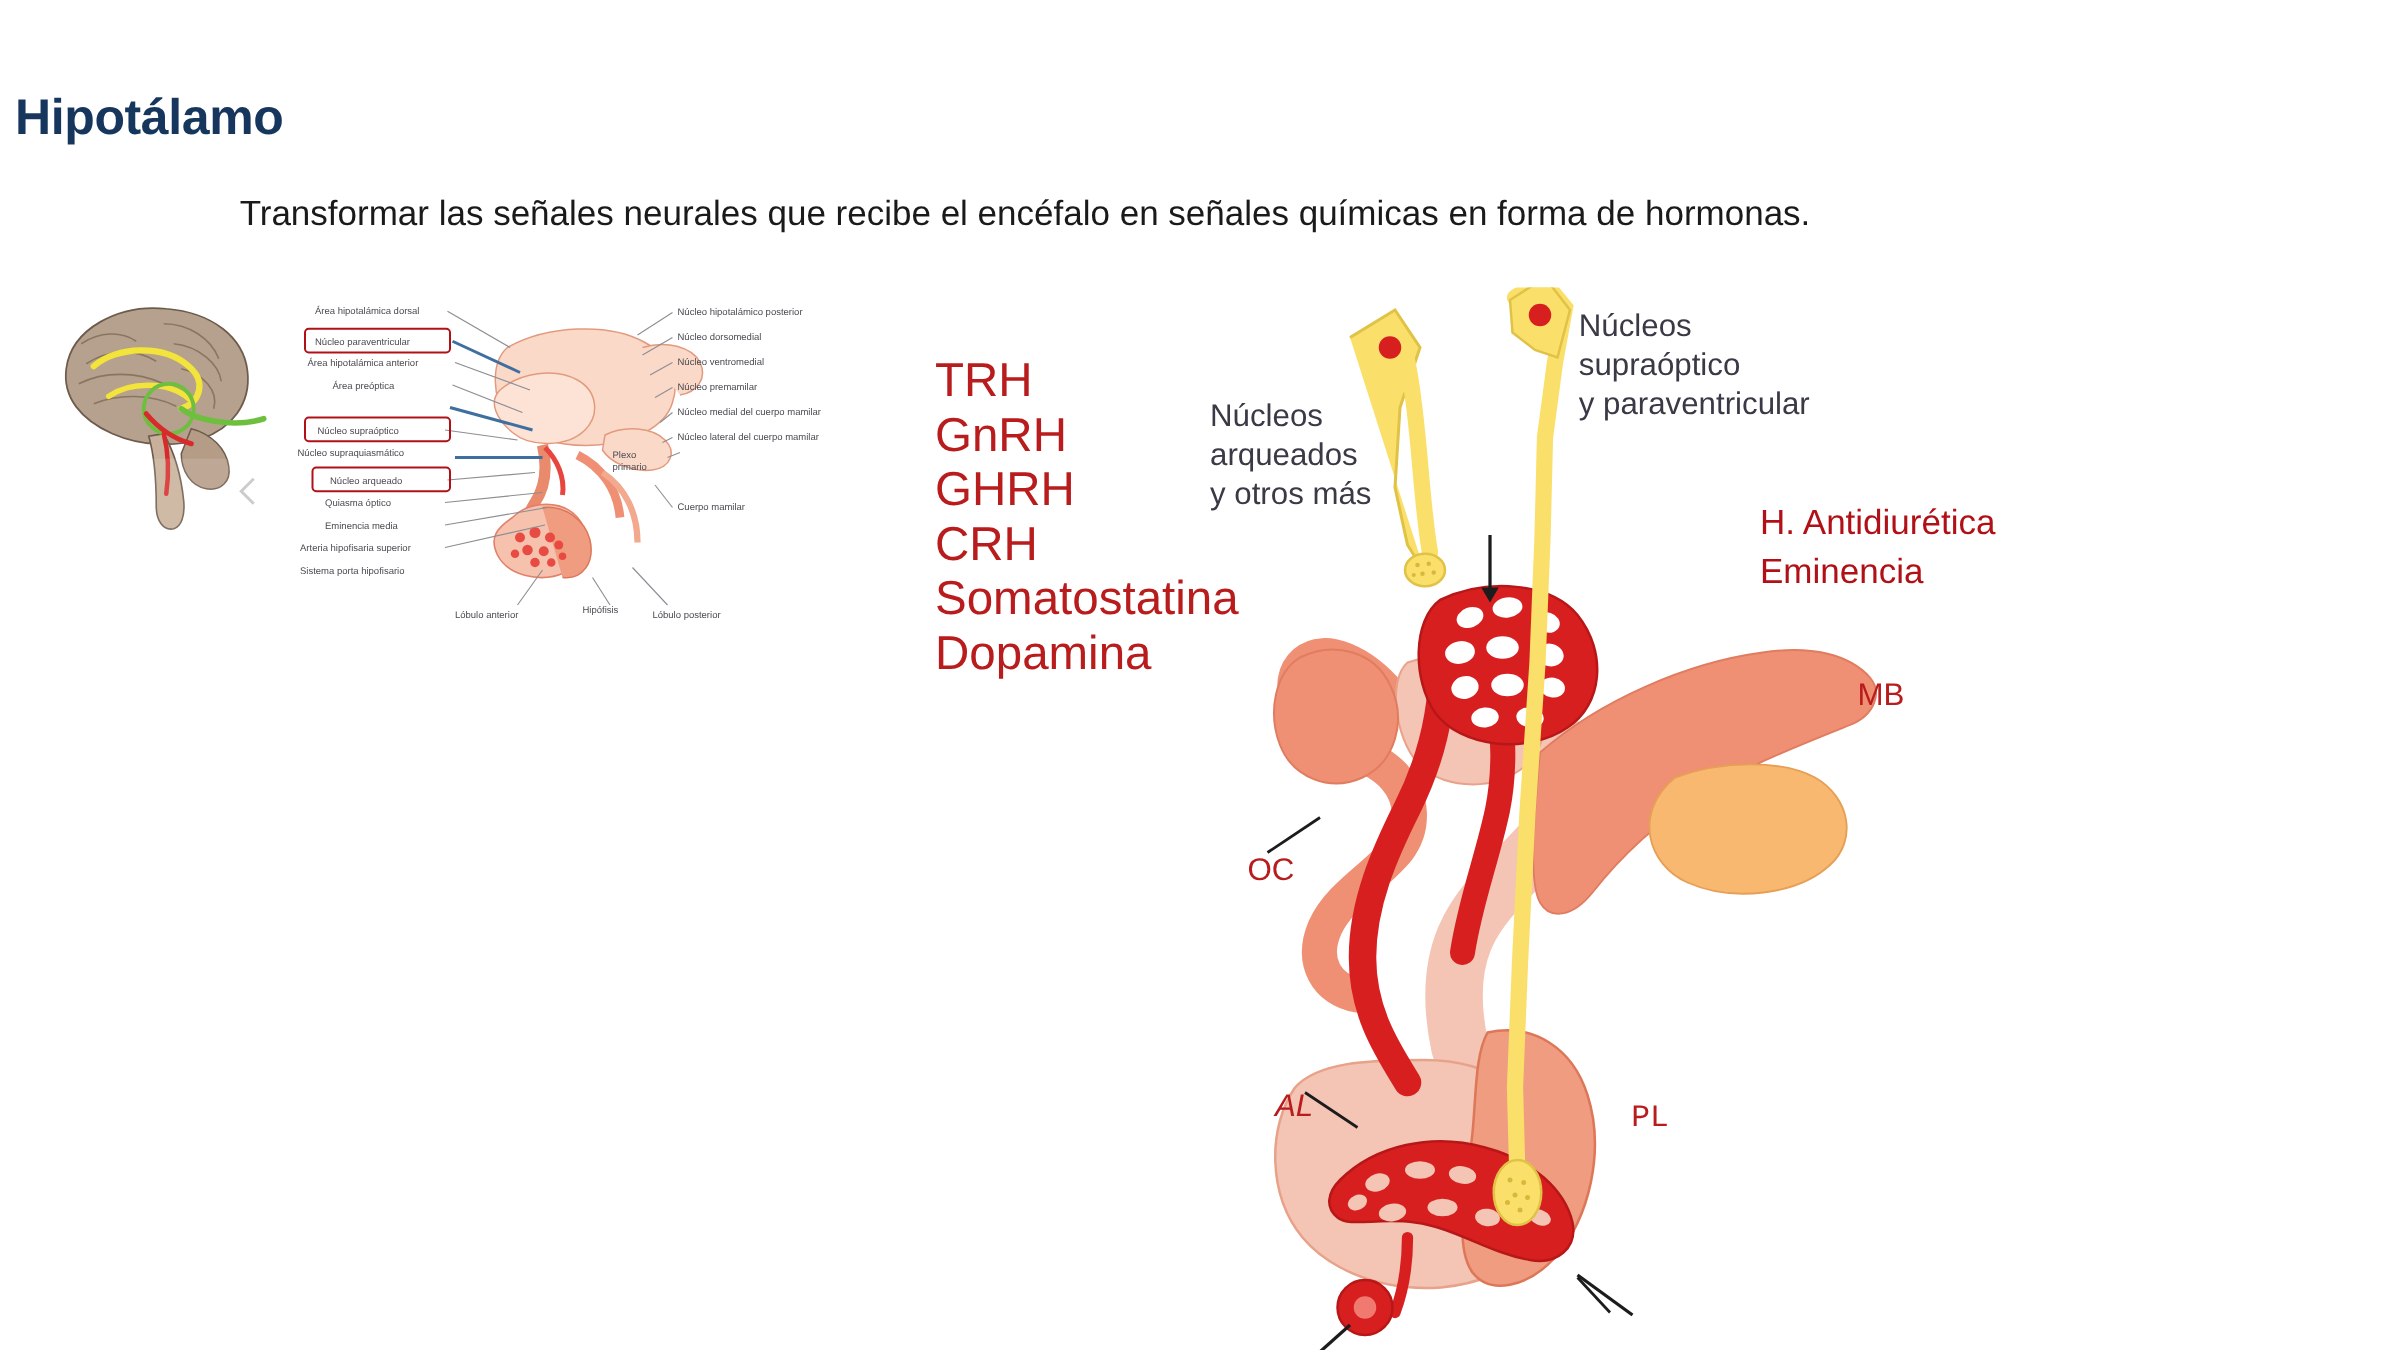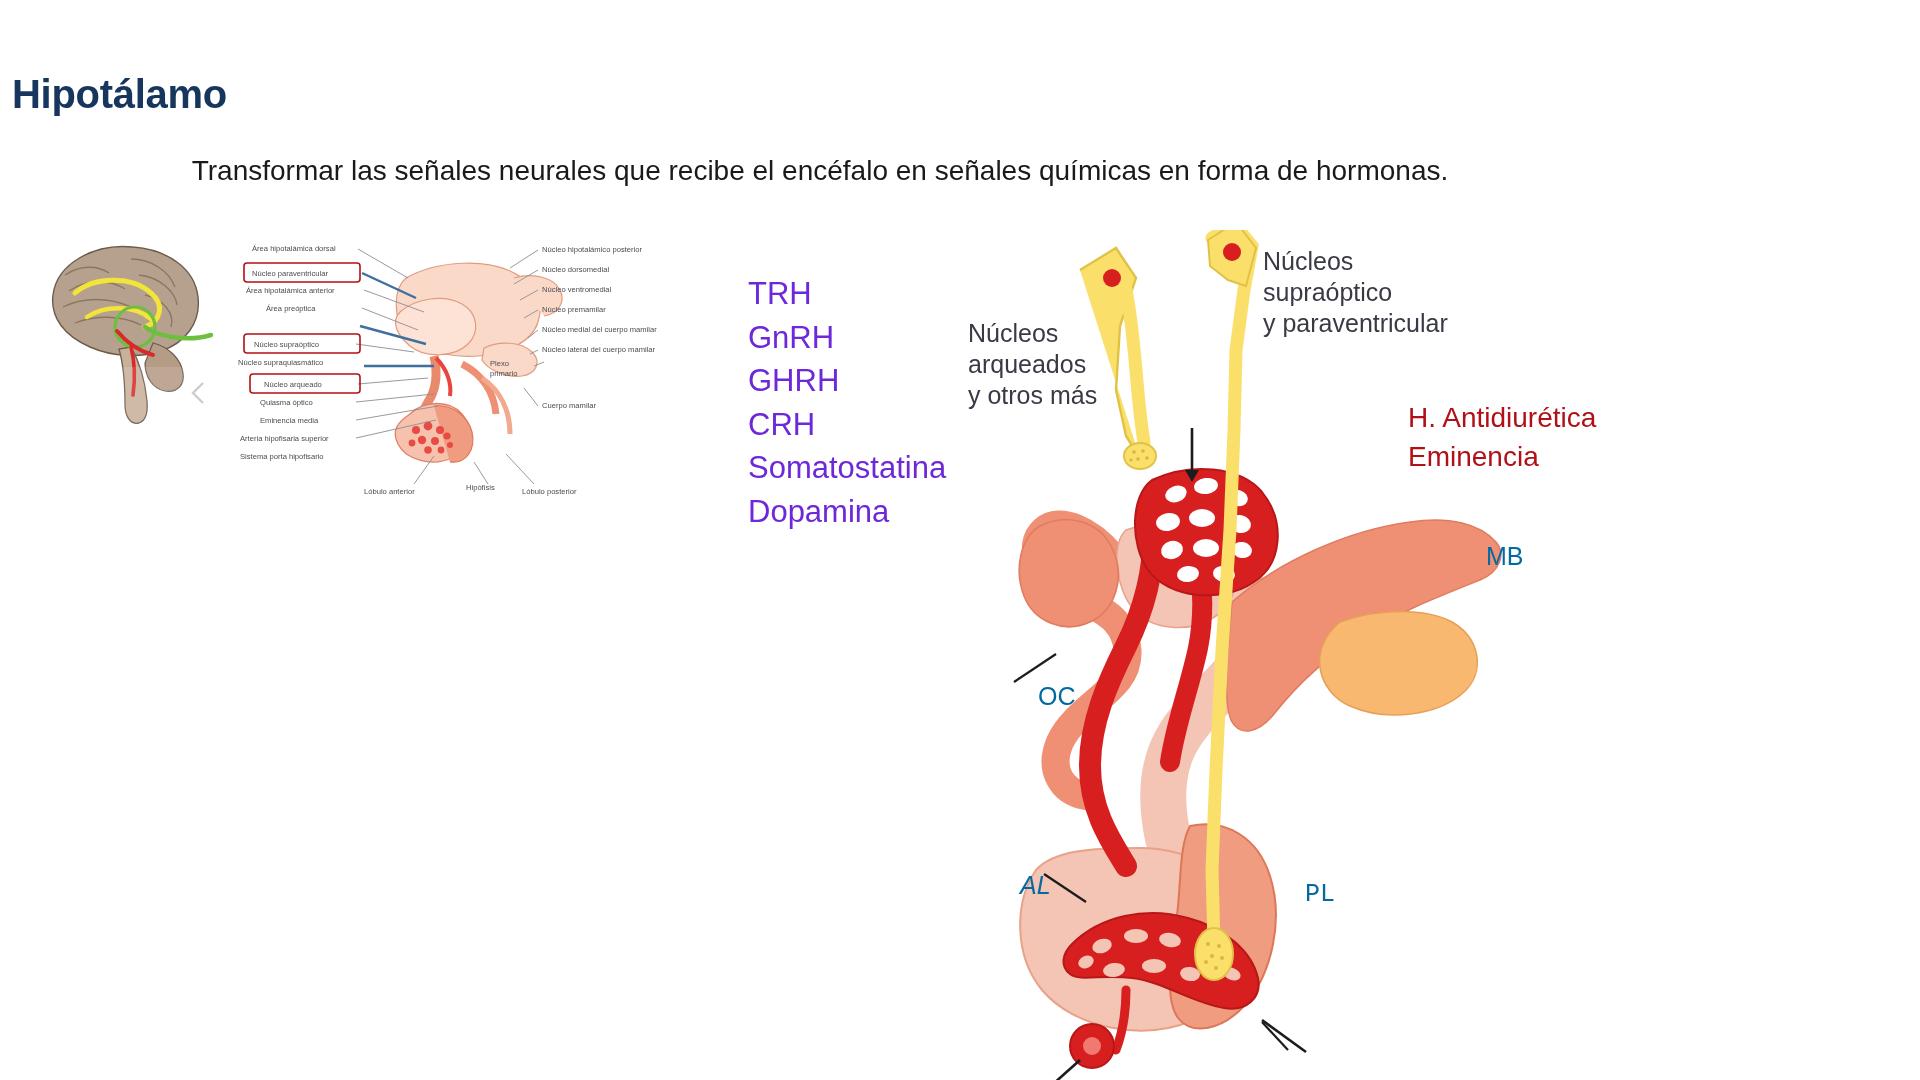--- a/index.html
+++ b/index.html
@@ -67,9 +67,9 @@
   .hormone-list {
     position: absolute;
     left: 748px;
-    top: 272px;
-    color: #6d28d9;
-    font-size: 31px;
+    top: 284px;
+    color: #b91c1c;
+    font-size: 38px;
     line-height: 43.5px;
   }
   .hormone-list div { white-space: nowrap; }

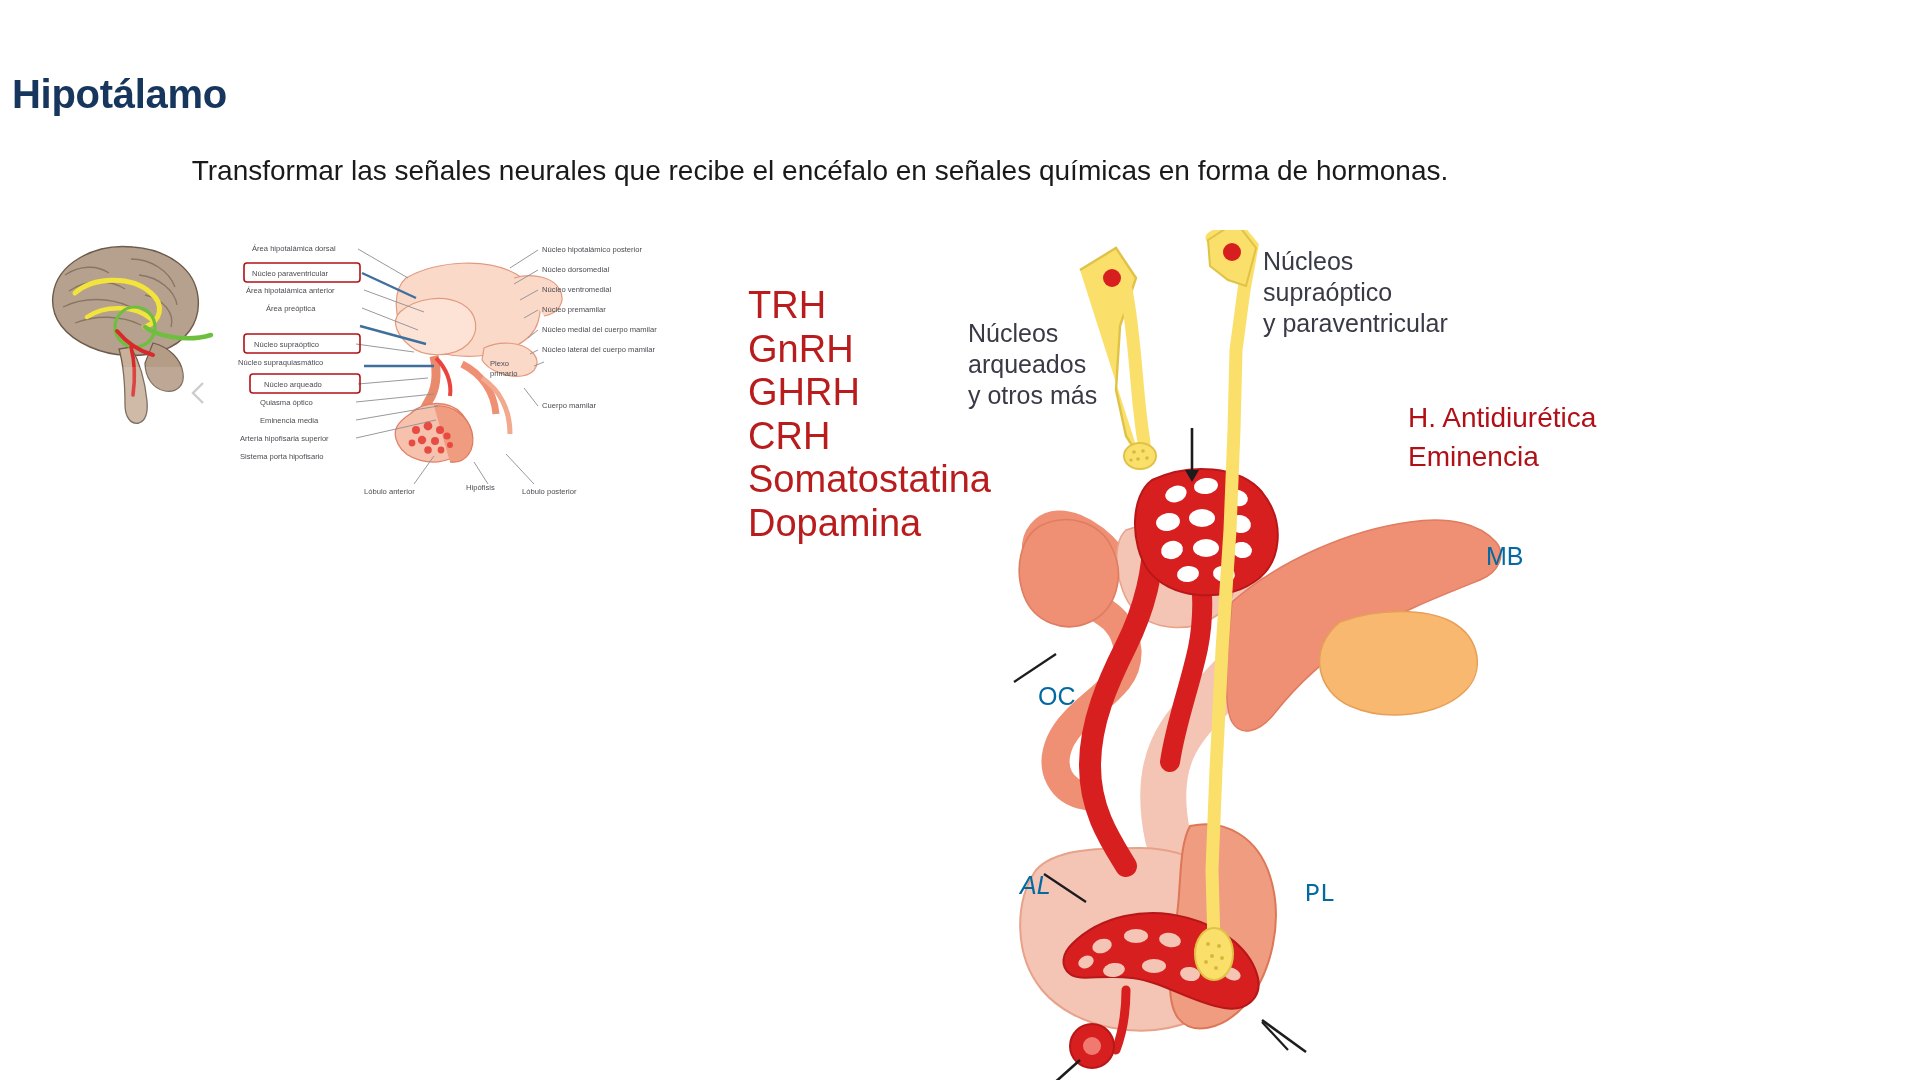--- a/index.html
+++ b/index.html
@@ -106,7 +106,7 @@
 
   .tag {
     position: absolute;
-    color: #0369a1;
+    color: #b91c1c;
     font-size: 25px;
     font-family: "Liberation Sans", sans-serif;
   }

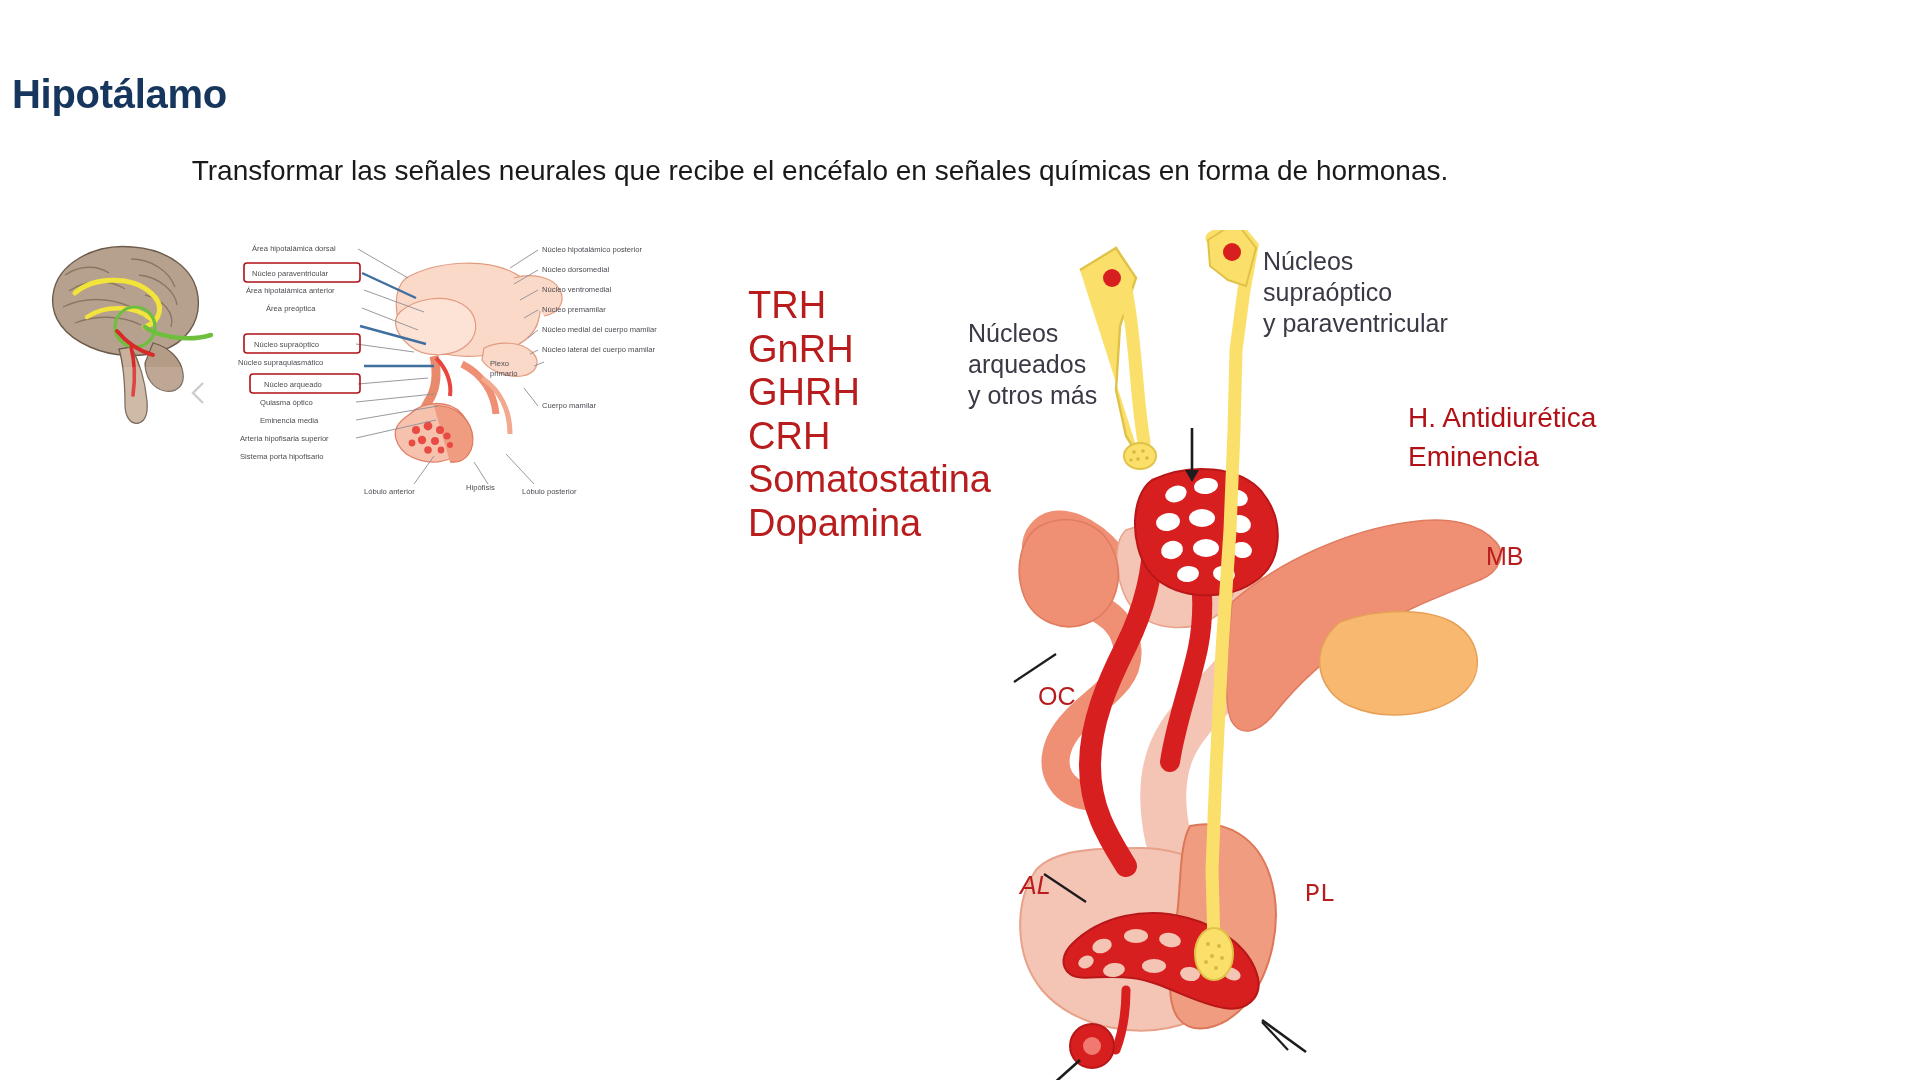--- a/index.html
+++ b/index.html
@@ -110,7 +110,7 @@
     font-size: 25px;
     font-family: "Liberation Sans", sans-serif;
   }
-  .tag-oc { left: 998px; top: 682px; margin-left: 40px; }
+  .tag-oc { left: 998px; top: 682px; }
   .tag-al { left: 1020px; top: 871px; font-style: italic; }
   .tag-pl { left: 1305px; top: 880px; font-family: Liberation Mono, monospace; }
   .tag-mb { left: 1486px; top: 542px; }

